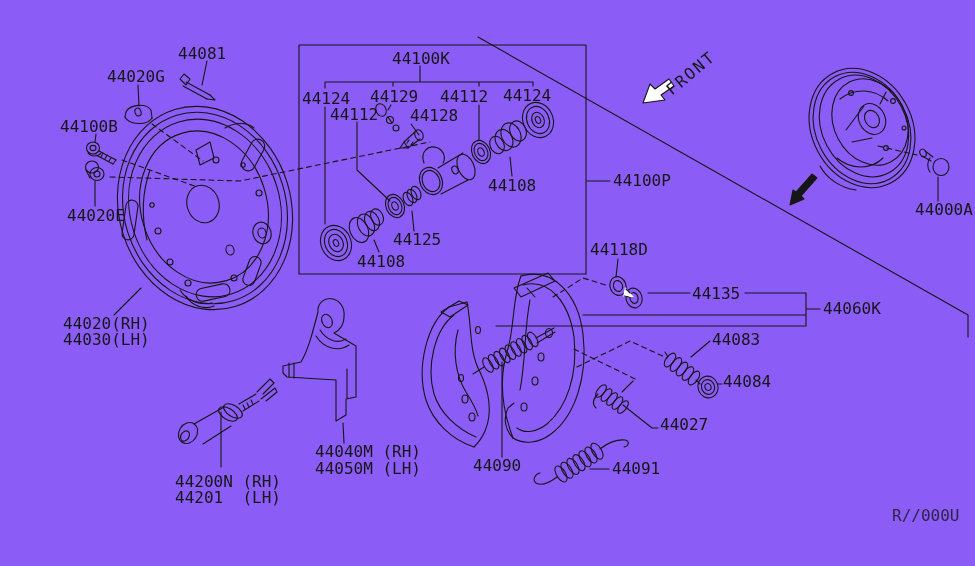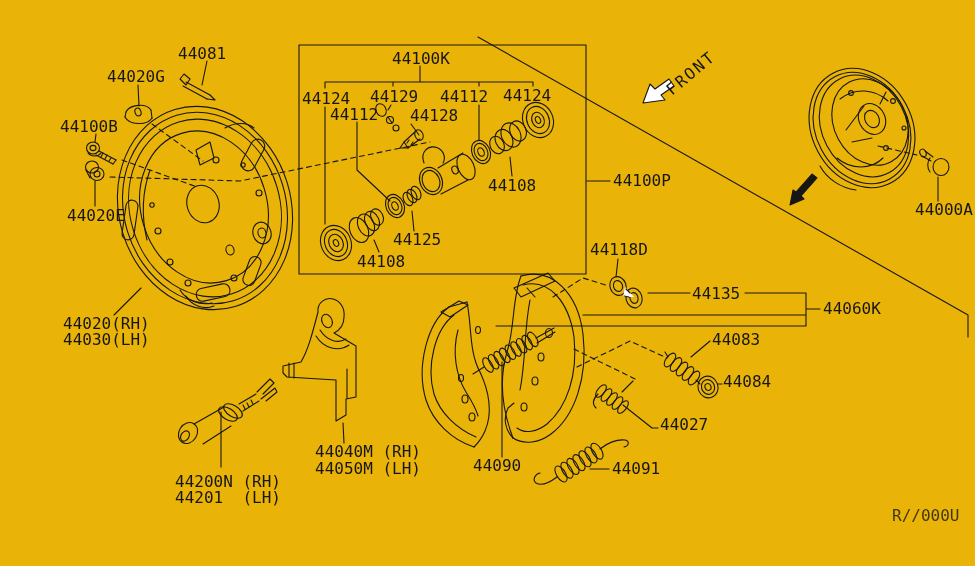--- a/index.html
+++ b/index.html
@@ -4,7 +4,7 @@
 <title>Parts Diagram</title>
 <style>
   html,body{margin:0;padding:0;background:#ffffff;}
-  .stage{position:relative;width:975px;height:566px;background:#eab308;overflow:hidden;
+  .stage{position:relative;width:975px;height:566px;background:#8b5cf6;overflow:hidden;
          font-family:"DejaVu Sans Mono","Liberation Mono",monospace;}
   svg{position:absolute;left:0;top:0;}
   svg path,svg ellipse,svg circle,svg rect,svg polyline,svg polygon{

